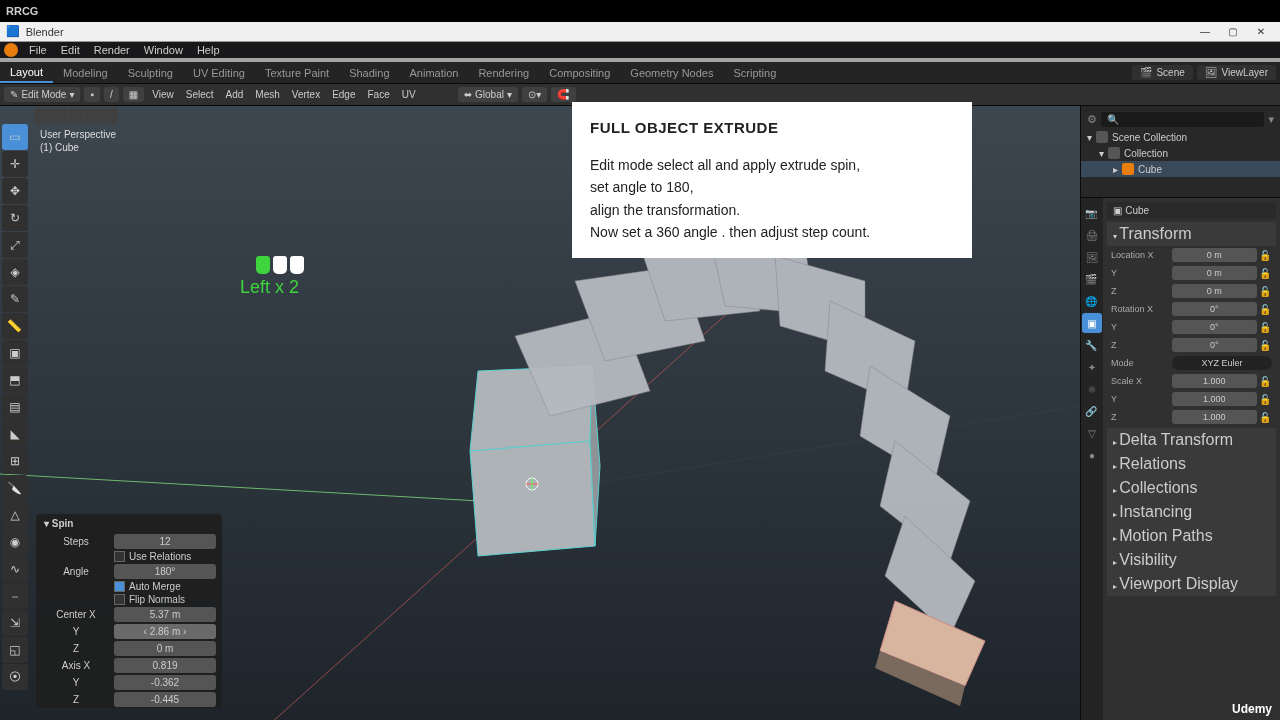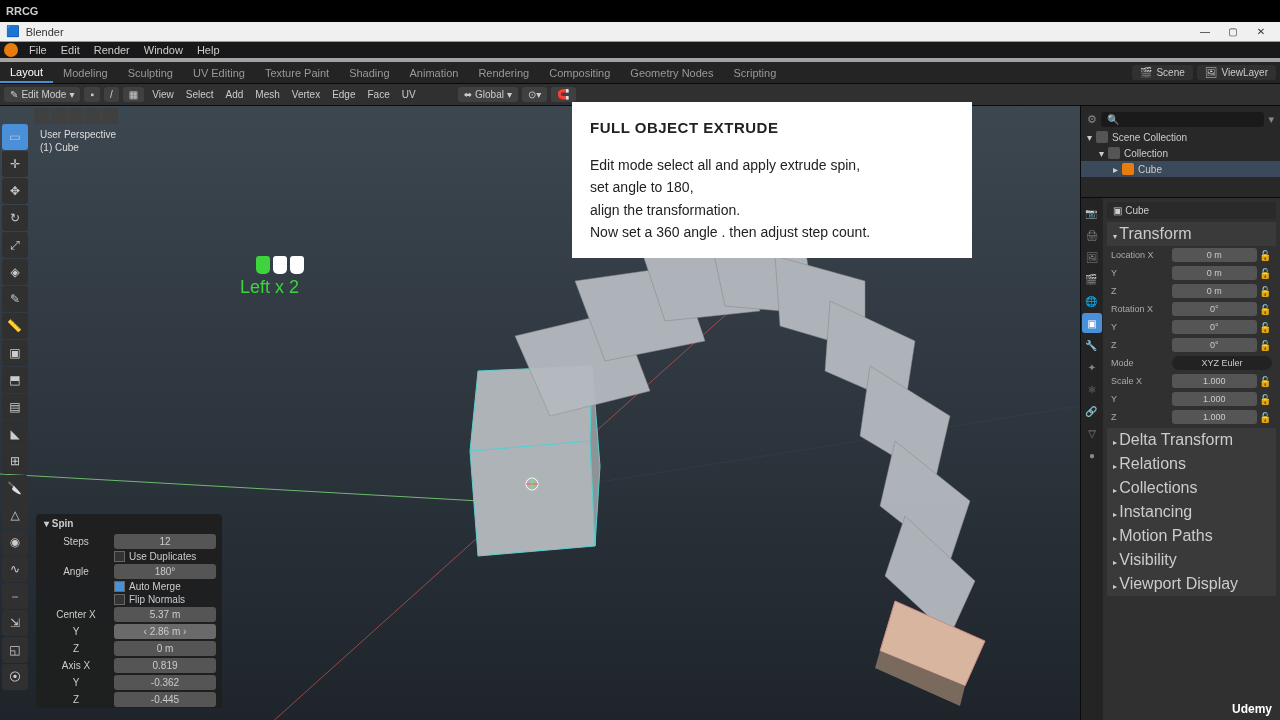--- a/index.html
+++ b/index.html
@@ -229,7 +229,7 @@
       <div class="spin-row">
           <div class="spin-label"></div>
           <span class="spin-check"></span>
-          <span>Use Duplicates</span>
+          <span>Use Relations</span>
         </div>
       <div class="spin-row">
           <div class="spin-label">Angle</div>

